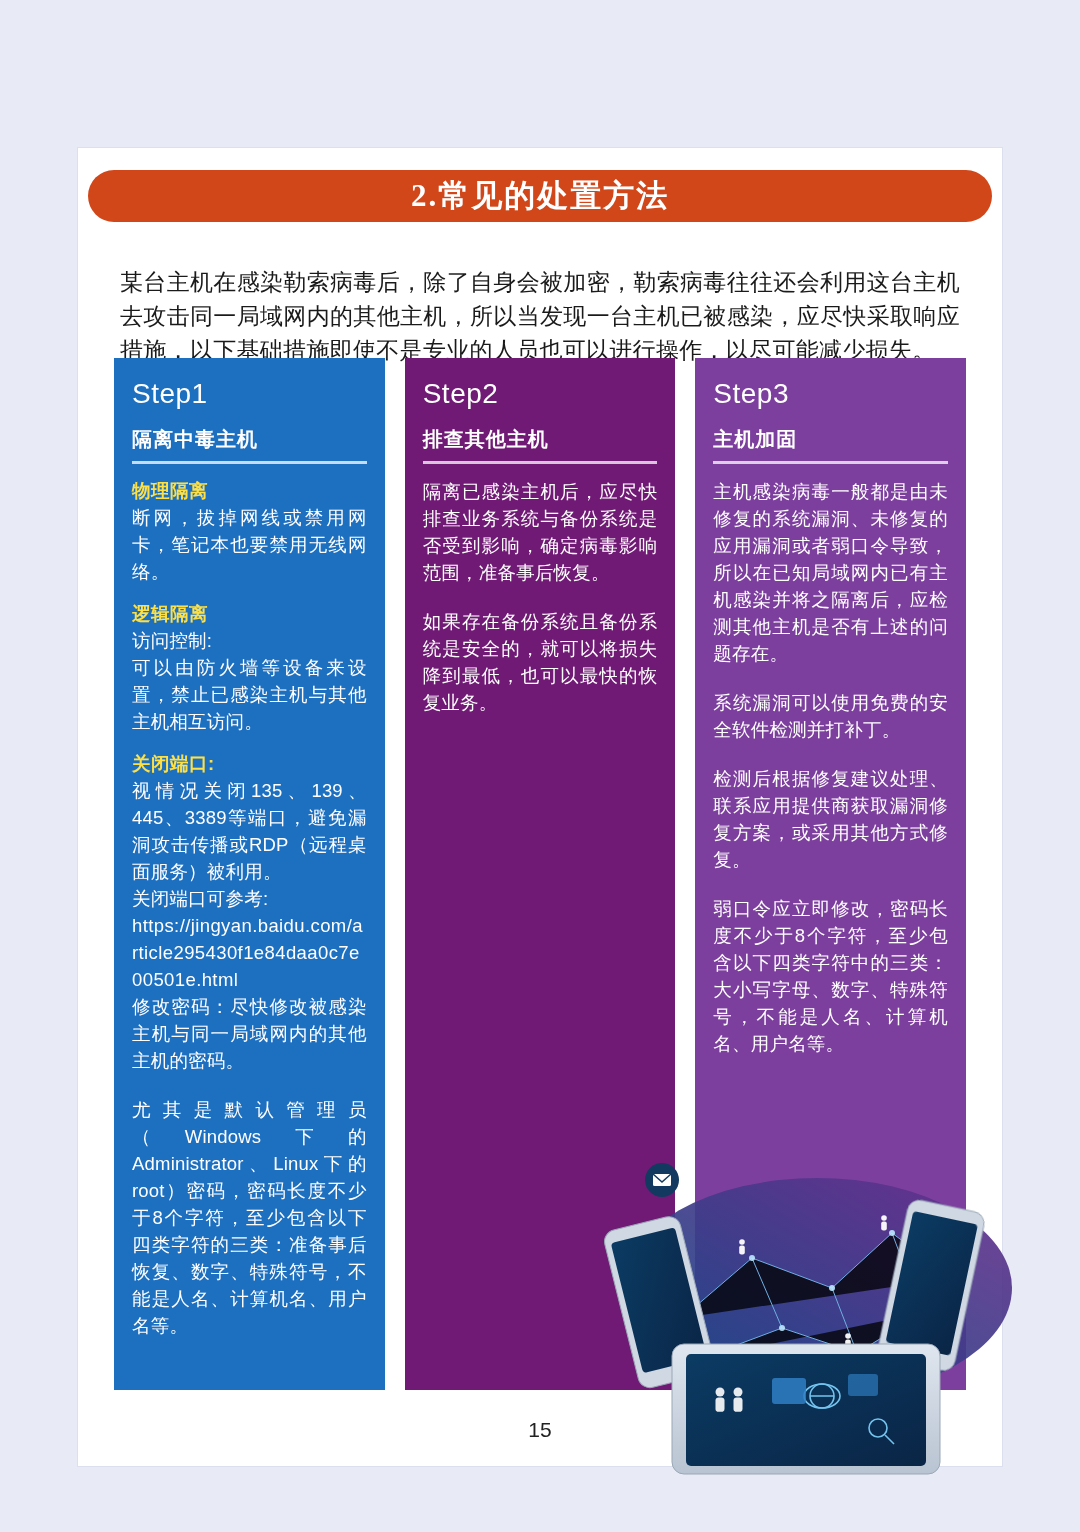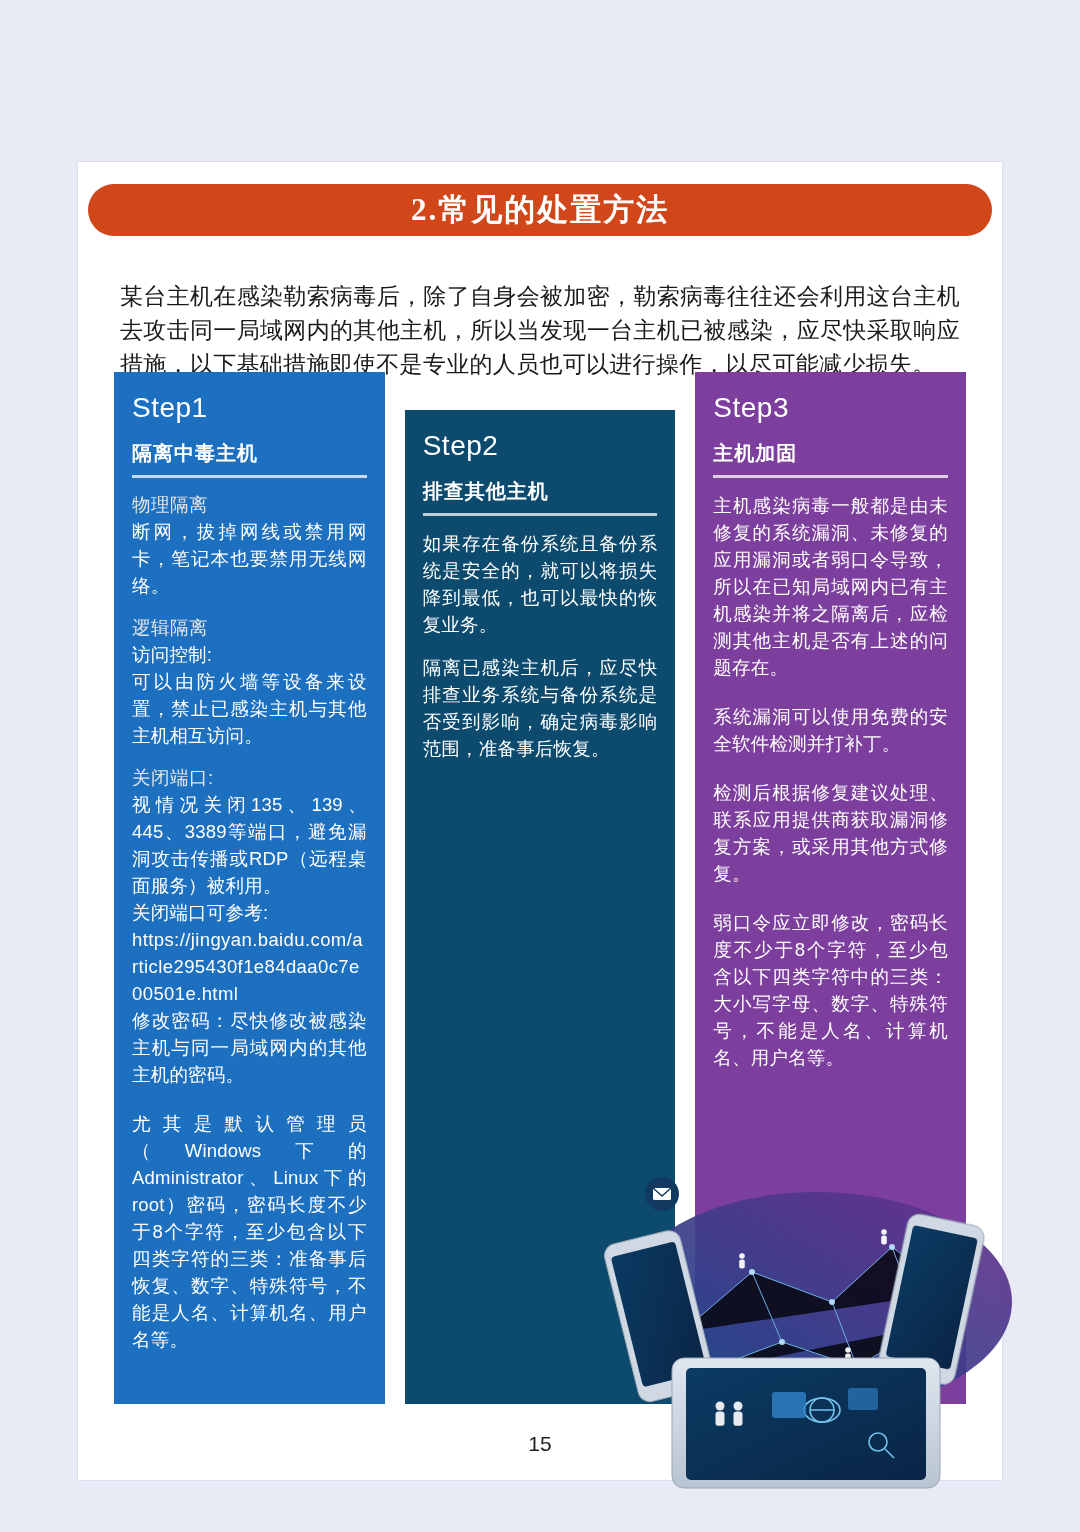--- a/index.html
+++ b/index.html
@@ -16,7 +16,7 @@
   .page {
     position: absolute;
     left: 78px;
-    top: 162px;
+    top: 148px;
     width: 924px;
     height: 1318px;
     background: #ffffff;

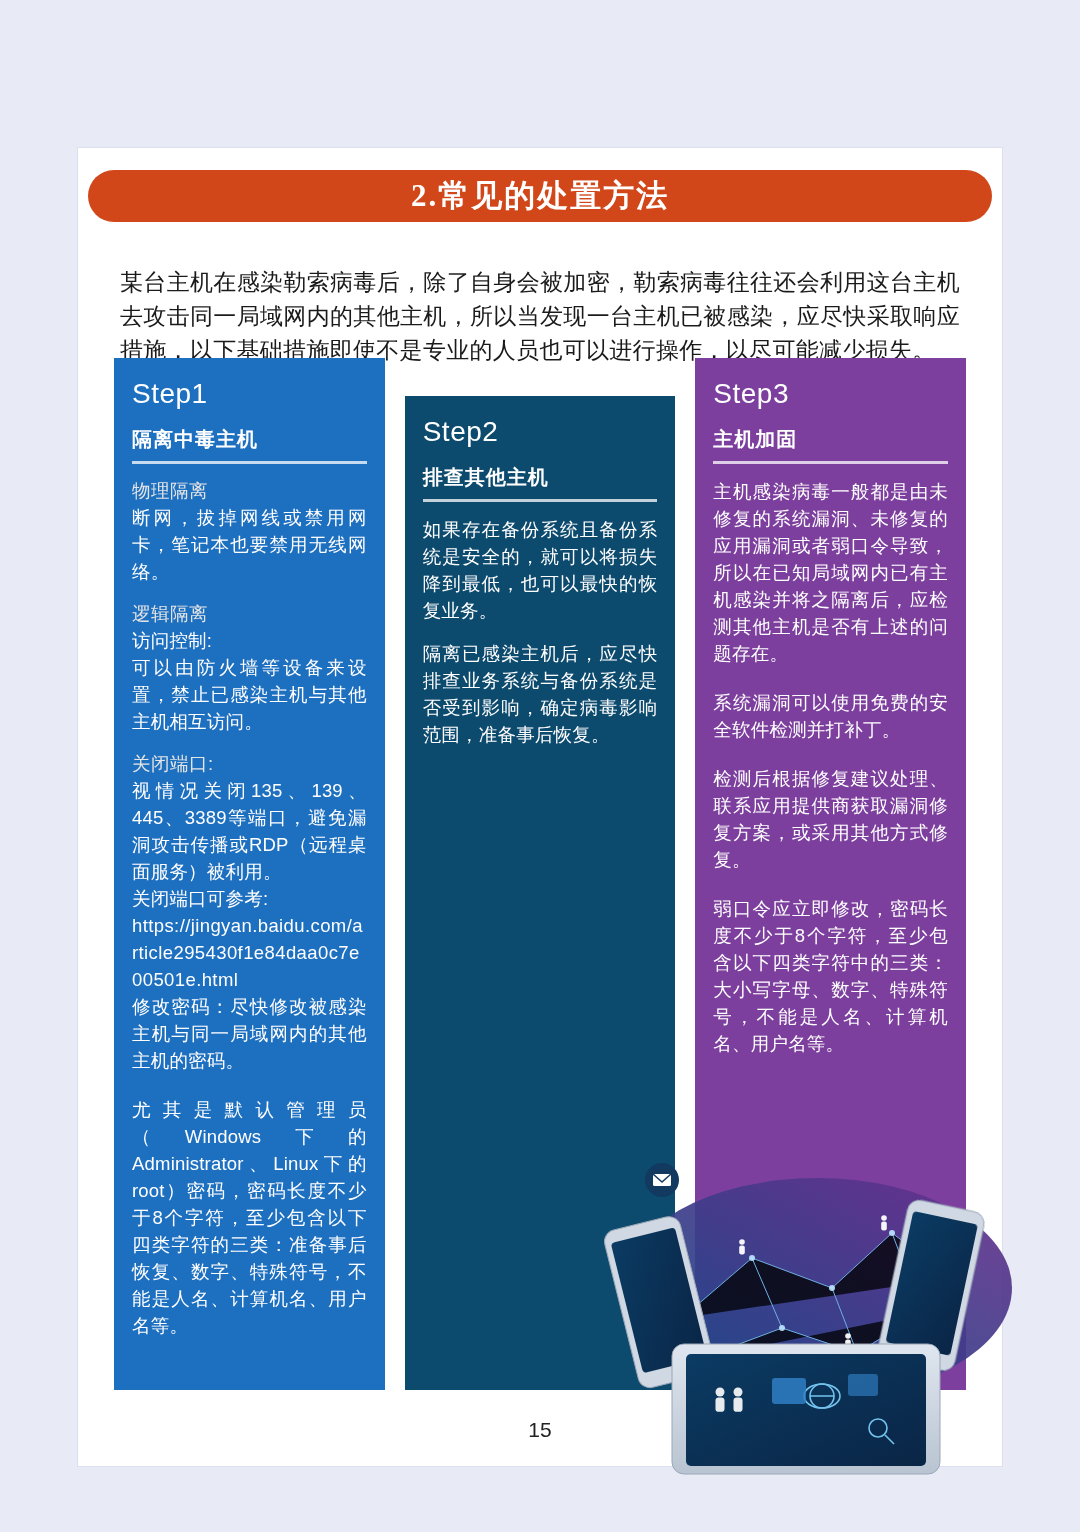--- a/index.html
+++ b/index.html
@@ -172,7 +172,7 @@
       <div class="body-text">尤其是默认管理员（Windows下的Administrator、Linux下的root）密码，密码长度不少于8个字符，至少包含以下四类字符的三类：准备事后恢复、数字、特殊符号，不能是人名、计算机名、用户名等。</div>
     </div>
 
-    <div class="col col-2" style="background: #0c4a6e; margin-top: 38px;">
+    <div class="col col-2" style="background: #701a75;">
       <div class="step-label">Step2</div>
       <div class="step-head">排查其他主机</div>
       <div class="rule"></div>

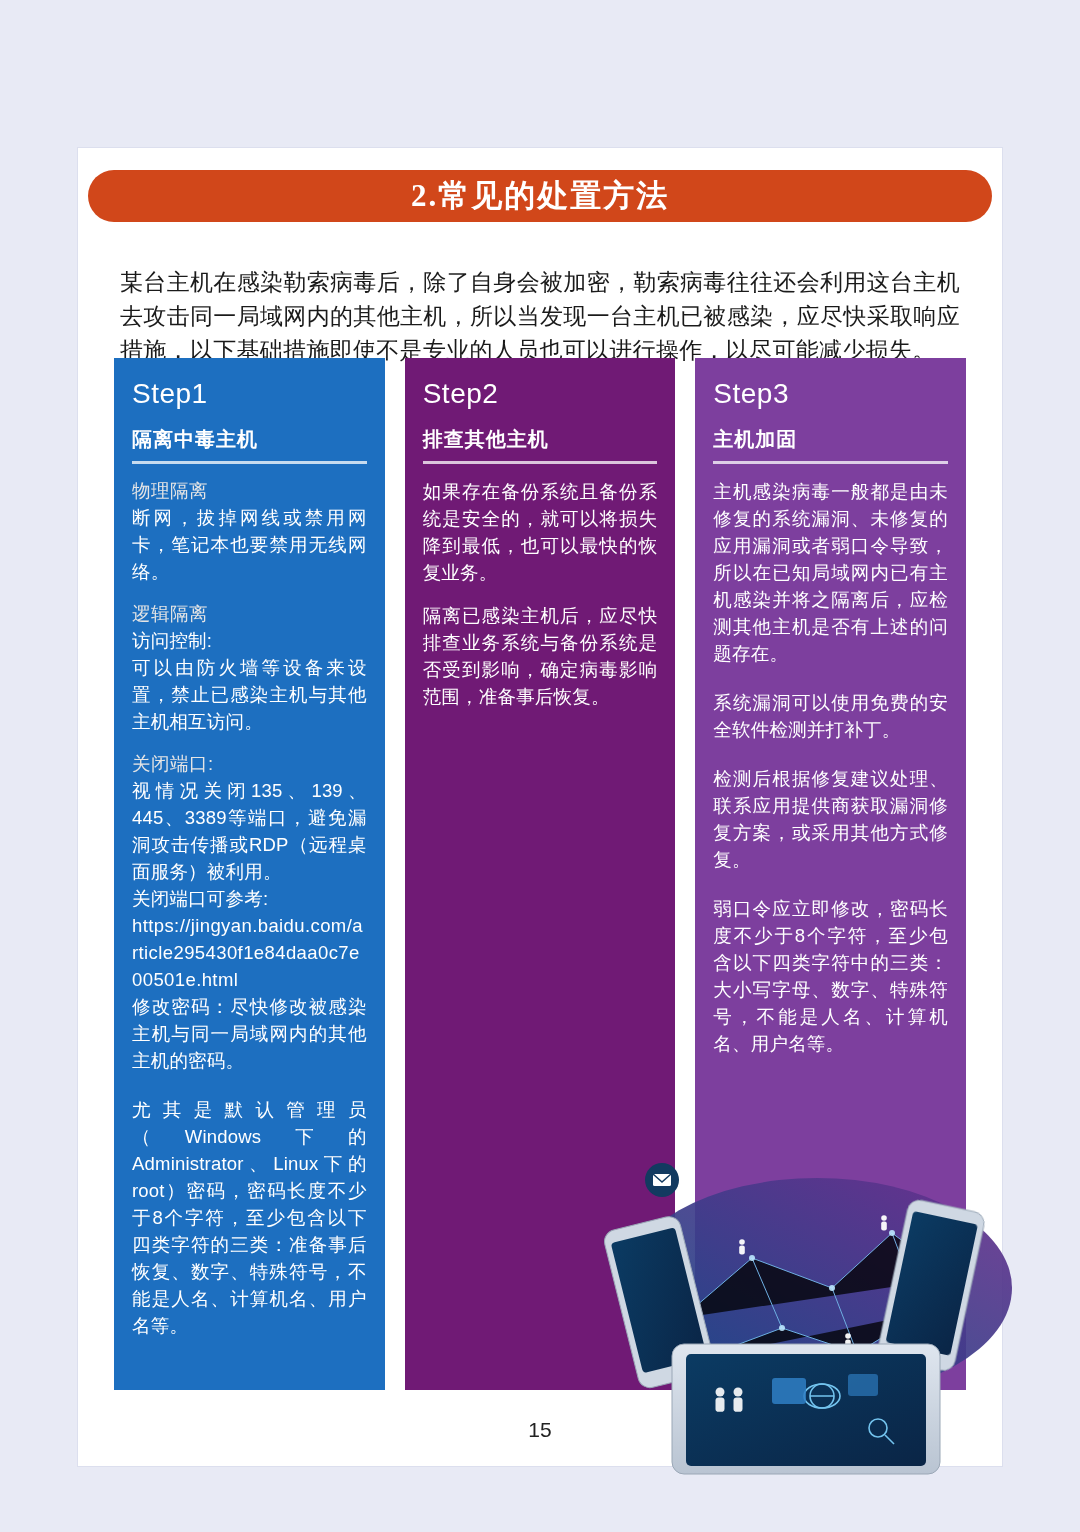--- a/index.html
+++ b/index.html
@@ -93,9 +93,9 @@
     margin-bottom: 14px;
   }
   .sub {
-    color: #e5e5e5;
+    color: #fde047;
     font-size: 18.5px;
-    font-weight: normal;
+    font-weight: bold;
     margin: 0 0 1px 0;
     letter-spacing: 0.5px;
   }

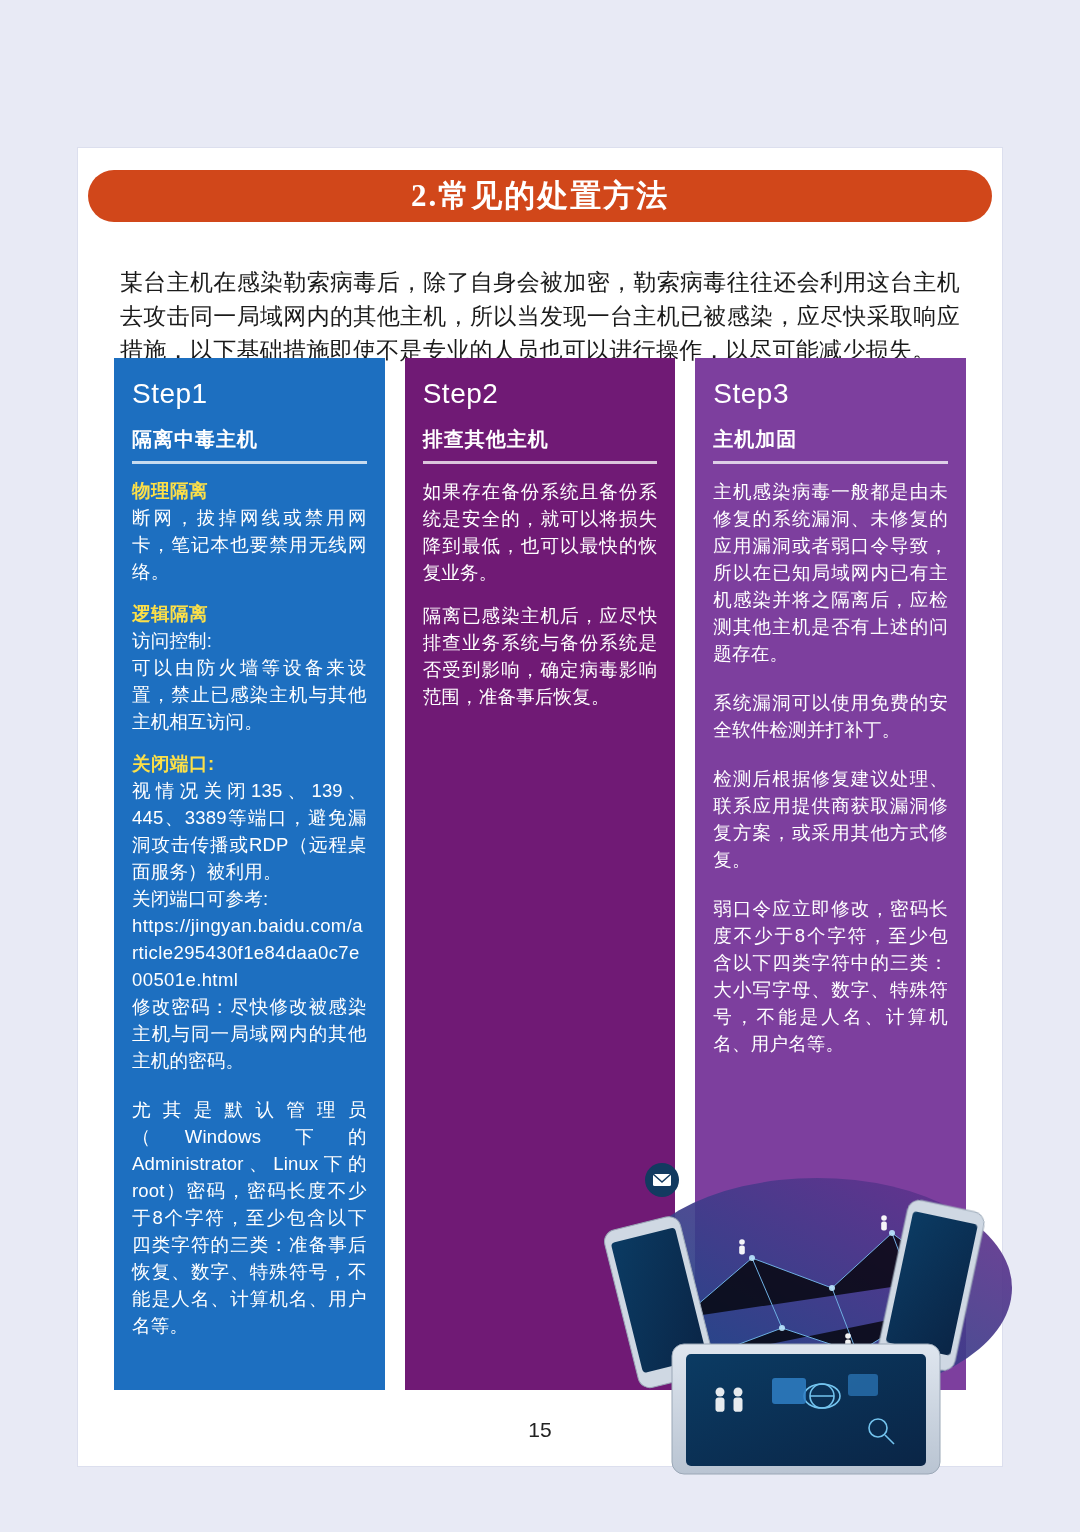--- a/index.html
+++ b/index.html
@@ -177,8 +177,8 @@
       <div class="step-head">排查其他主机</div>
       <div class="rule"></div>
 
+      <div class="body-text spaced">隔离已感染主机后，应尽快排查业务系统与备份系统是否受到影响，确定病毒影响范围，准备事后恢复。</div>
       <div class="body-text">如果存在备份系统且备份系统是安全的，就可以将损失降到最低，也可以最快的恢复业务。</div>
-      <div class="body-text spaced">隔离已感染主机后，应尽快排查业务系统与备份系统是否受到影响，确定病毒影响范围，准备事后恢复。</div>
     </div>
 
     <div class="col col-3" style="background: rgb(125, 63, 158);">

